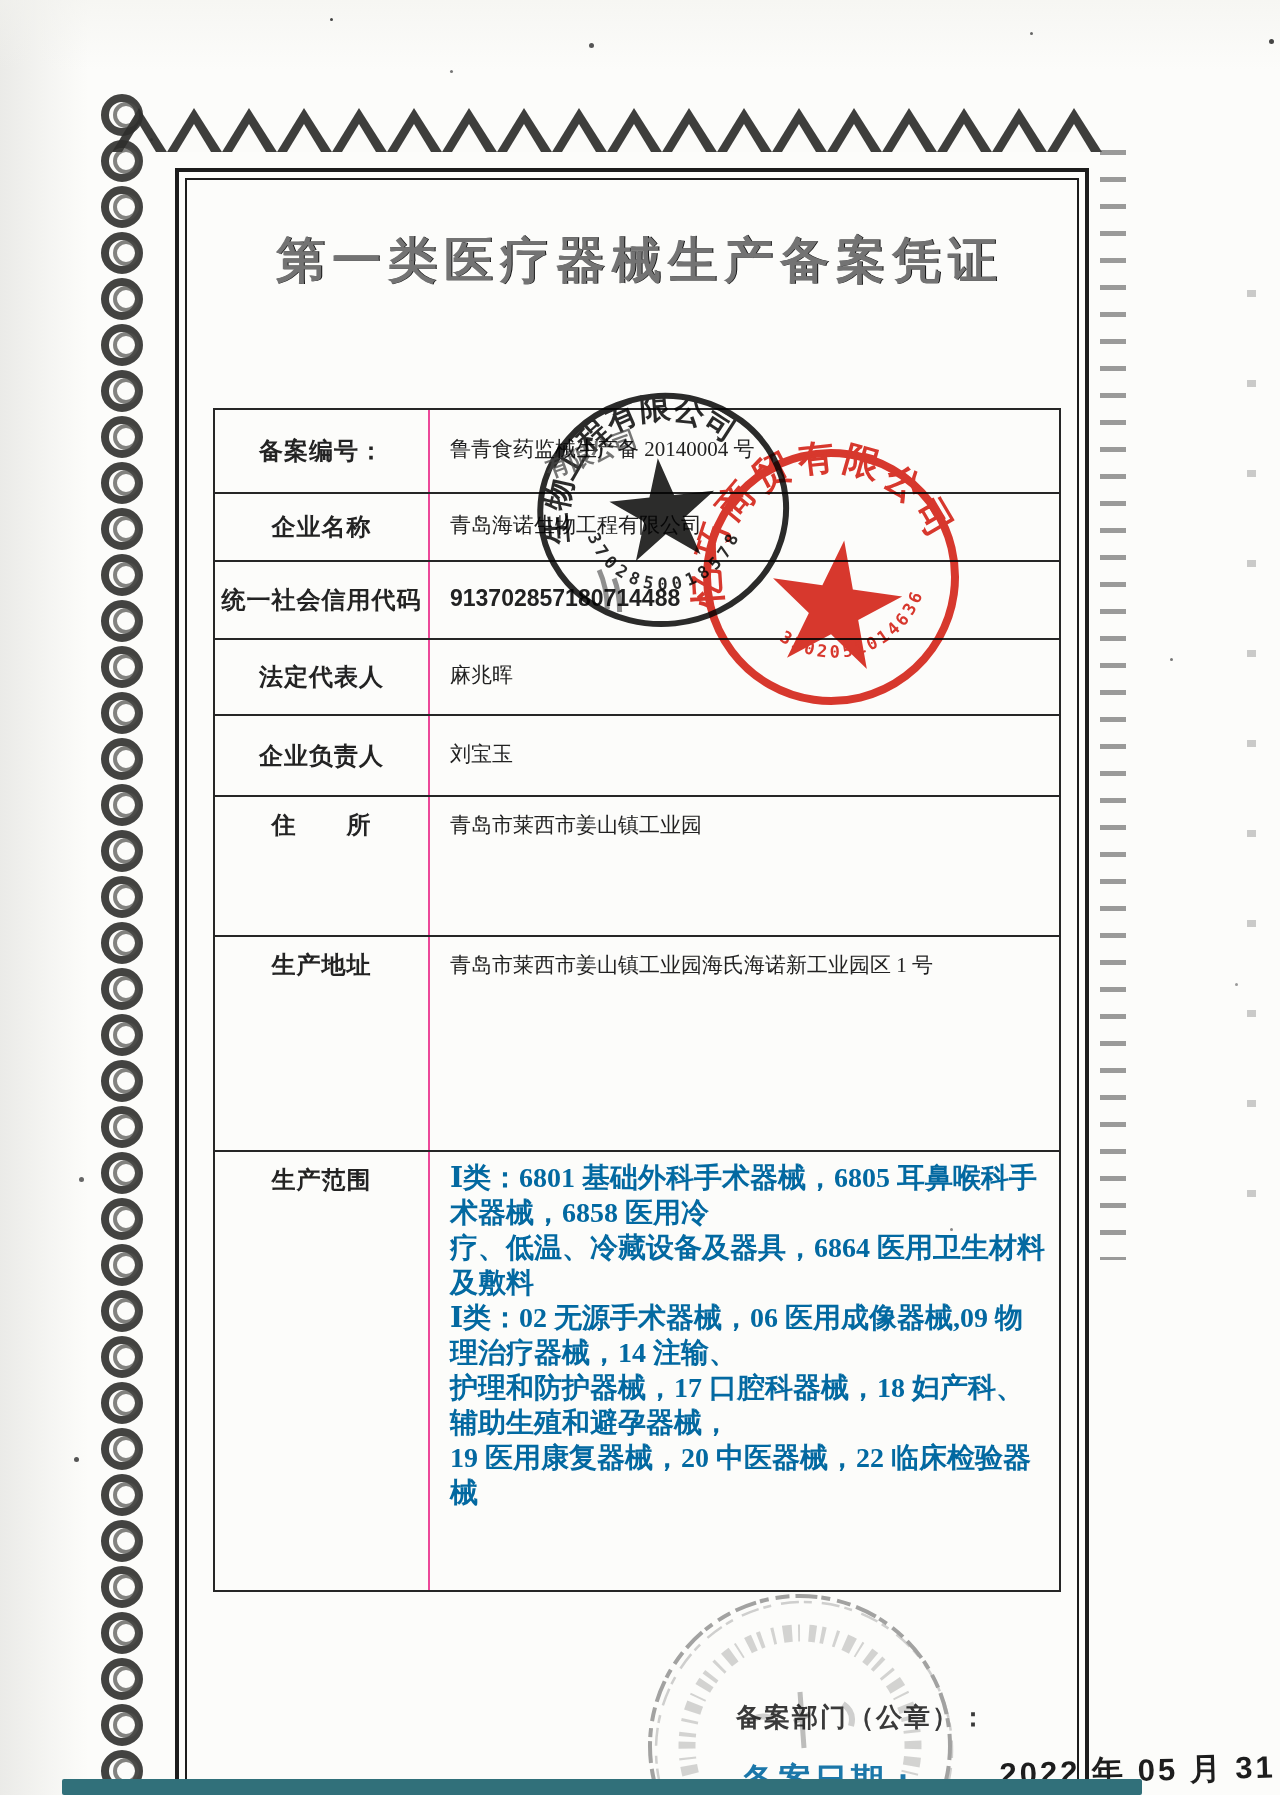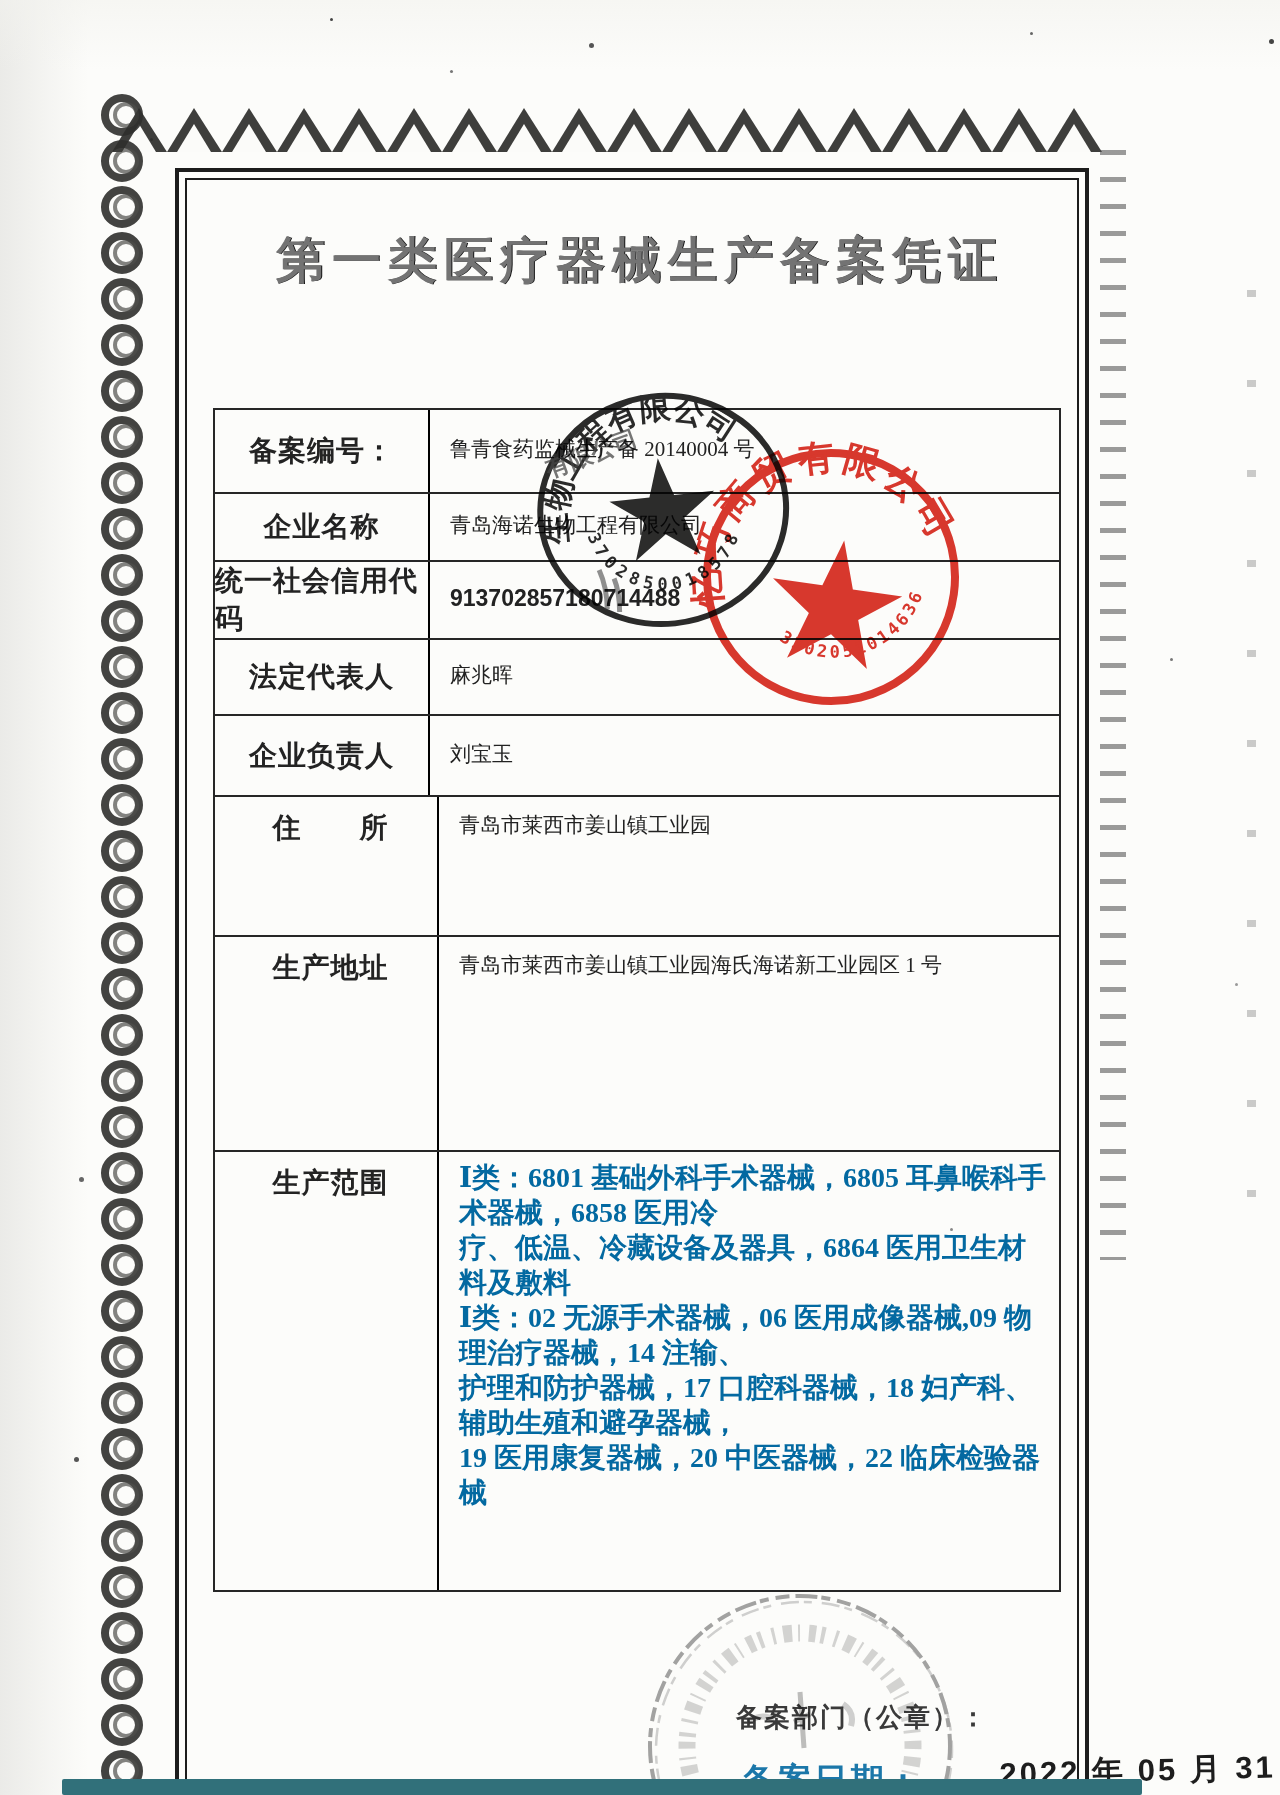--- a/index.html
+++ b/index.html
@@ -42,8 +42,8 @@
     background:transparent;}
   .trow{display:flex;box-sizing:border-box;border-top:2px solid #262626;}
   .trow:first-child{border-top:none;}
-  .tlabel{width:215px;flex:0 0 215px;box-sizing:border-box;border-right:2px solid #000000;
-    display:flex;justify-content:center;font-weight:700;font-size:28px;letter-spacing:1px;
+  .tlabel{width:215px;flex:0 0 215px;box-sizing:border-box;border-right:2px solid #ec4899;
+    display:flex;justify-content:center;font-weight:700;font-size:24px;letter-spacing:1px;
     align-items:center;font-family:"Liberation Sans","DejaVu Sans",sans-serif;color:#232323;}
   .tval{flex:1;box-sizing:border-box;padding:0 10px 4px 20px;display:flex;align-items:center;
     font-size:21px;color:#222;}

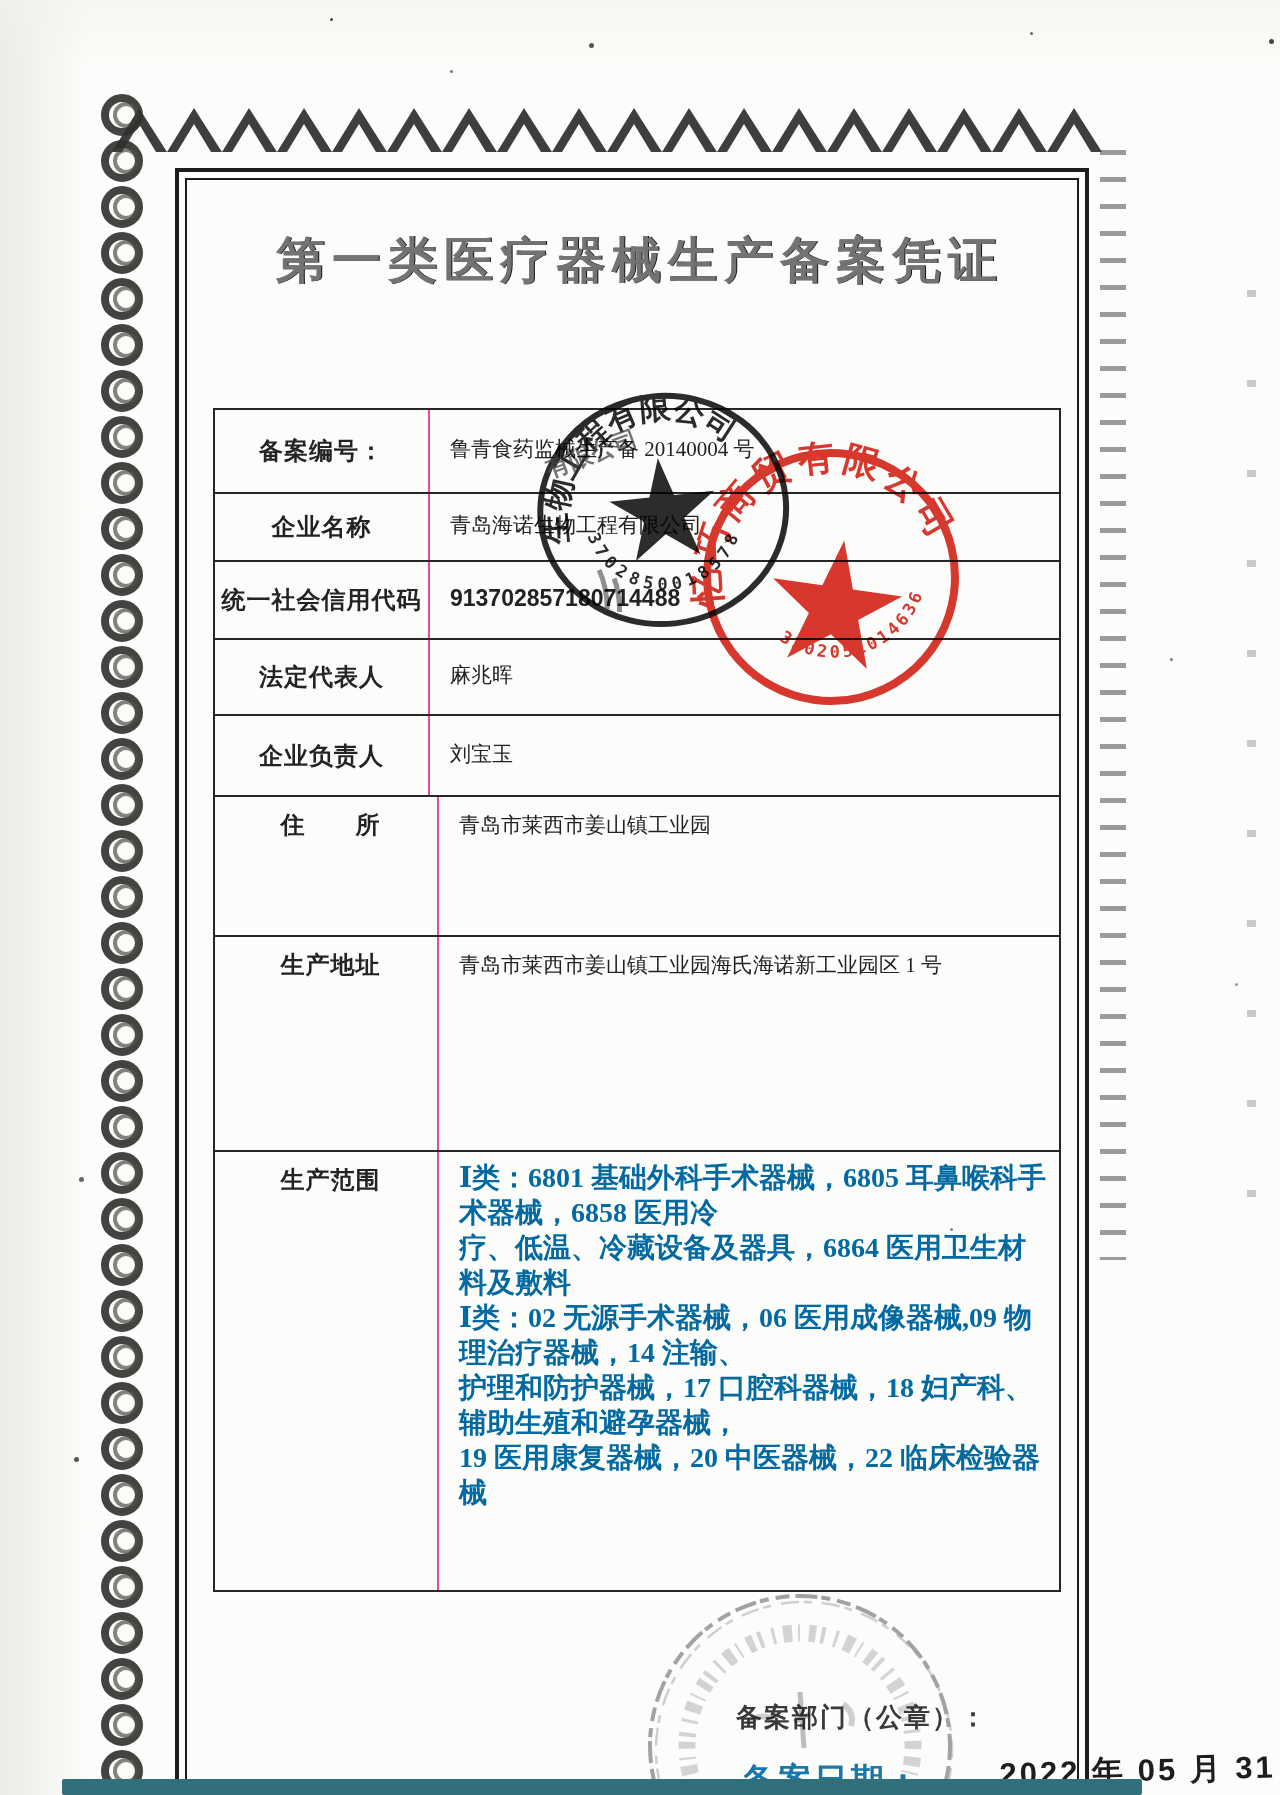--- a/index.html
+++ b/index.html
@@ -49,7 +49,7 @@
     font-size:21px;color:#222;}
   .r1{height:82px;} .r2{height:68px;} .r3{height:78px;} .r4{height:76px;} .r5{height:81px;}
   .r6{height:140px;} .r7{height:215px;} .r8{height:440px;}
-  .top-align .tlabel{align-items:flex-start;padding-top:12px;margin-left:9px;}
+  .top-align .tlabel{align-items:flex-start;padding-top:12px;}
   .top-align .tval{align-items:flex-start;padding-top:14px;border-radius:8px;}
   .r8 .tval{display:block;padding-top:8px;}
   .pline{font-size:28px;line-height:35px;color:#0369a1;font-weight:600;

